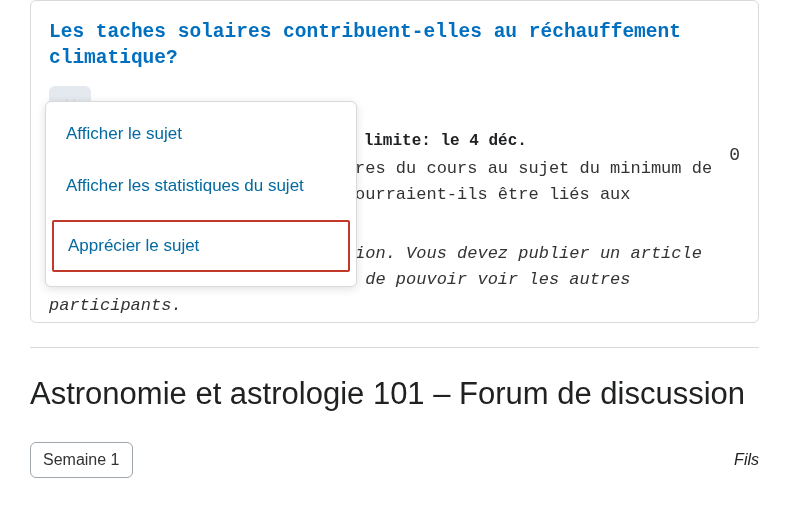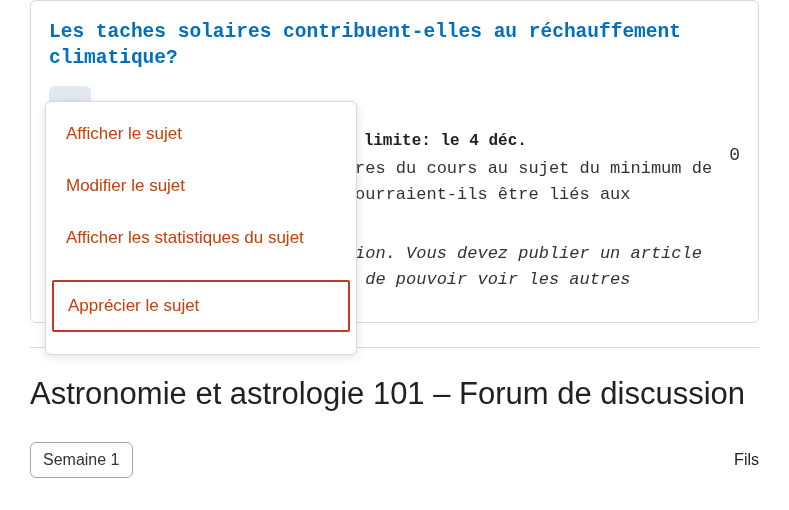--- a/index.html
+++ b/index.html
@@ -100,7 +100,7 @@
     align-items: center;
     padding: 0 20px;
     font-size: 17px;
-    color: #c2410c;
+    color: #0369a1;
     cursor: pointer;
     text-align: right;
   }

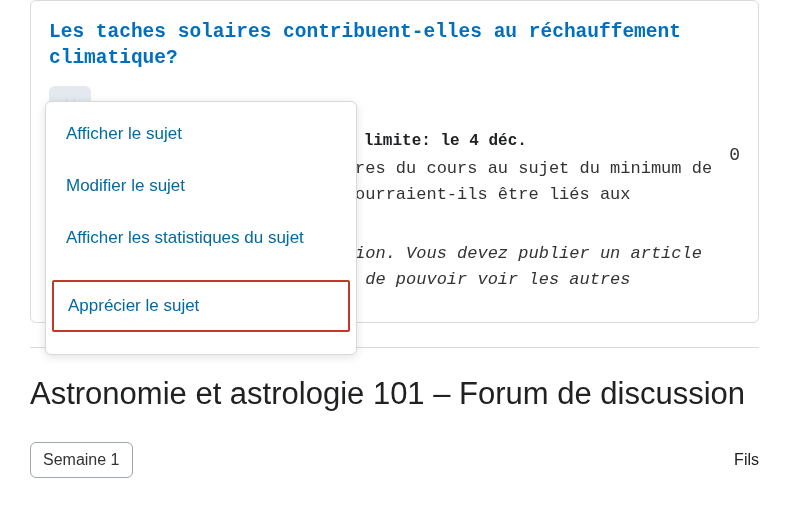--- a/index.html
+++ b/index.html
@@ -149,7 +149,6 @@
 
 <div class="menu">
   <div class="menu-item">Afficher le sujet</div>
-  <div class="menu-item">Modifier le sujet</div>
   <div class="menu-item">Afficher les statistiques du sujet</div>
   <div class="menu-item hl">Apprécier le sujet</div>
 </div>

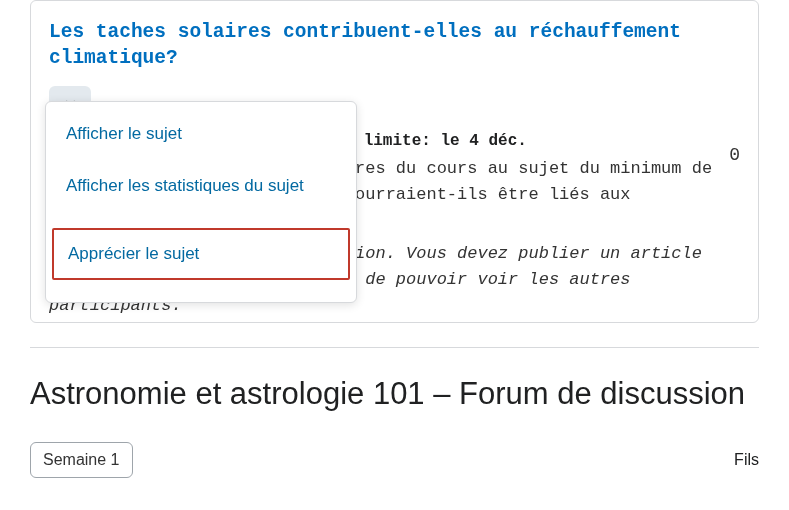--- a/index.html
+++ b/index.html
@@ -107,7 +107,7 @@
   .menu-item.hl {
     border: 2px solid #c0392b;
     border-radius: 2px;
-    margin: 16px 6px;
+    margin: 8px 6px;
     padding: 0 14px;
   }
 </style>

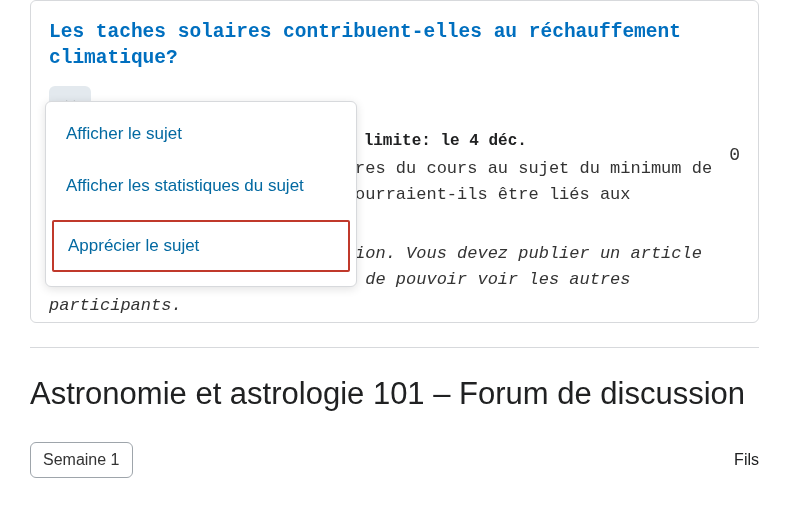--- a/index.html
+++ b/index.html
@@ -80,7 +80,7 @@
     background: #fff;
     cursor: pointer;
   }
-  .chip-right { color: #202122; font-size: 16px; }
+  .chip-right { color: #202122; font-size: 16px; font-style: italic; }
   
   .menu {
     position: absolute;

